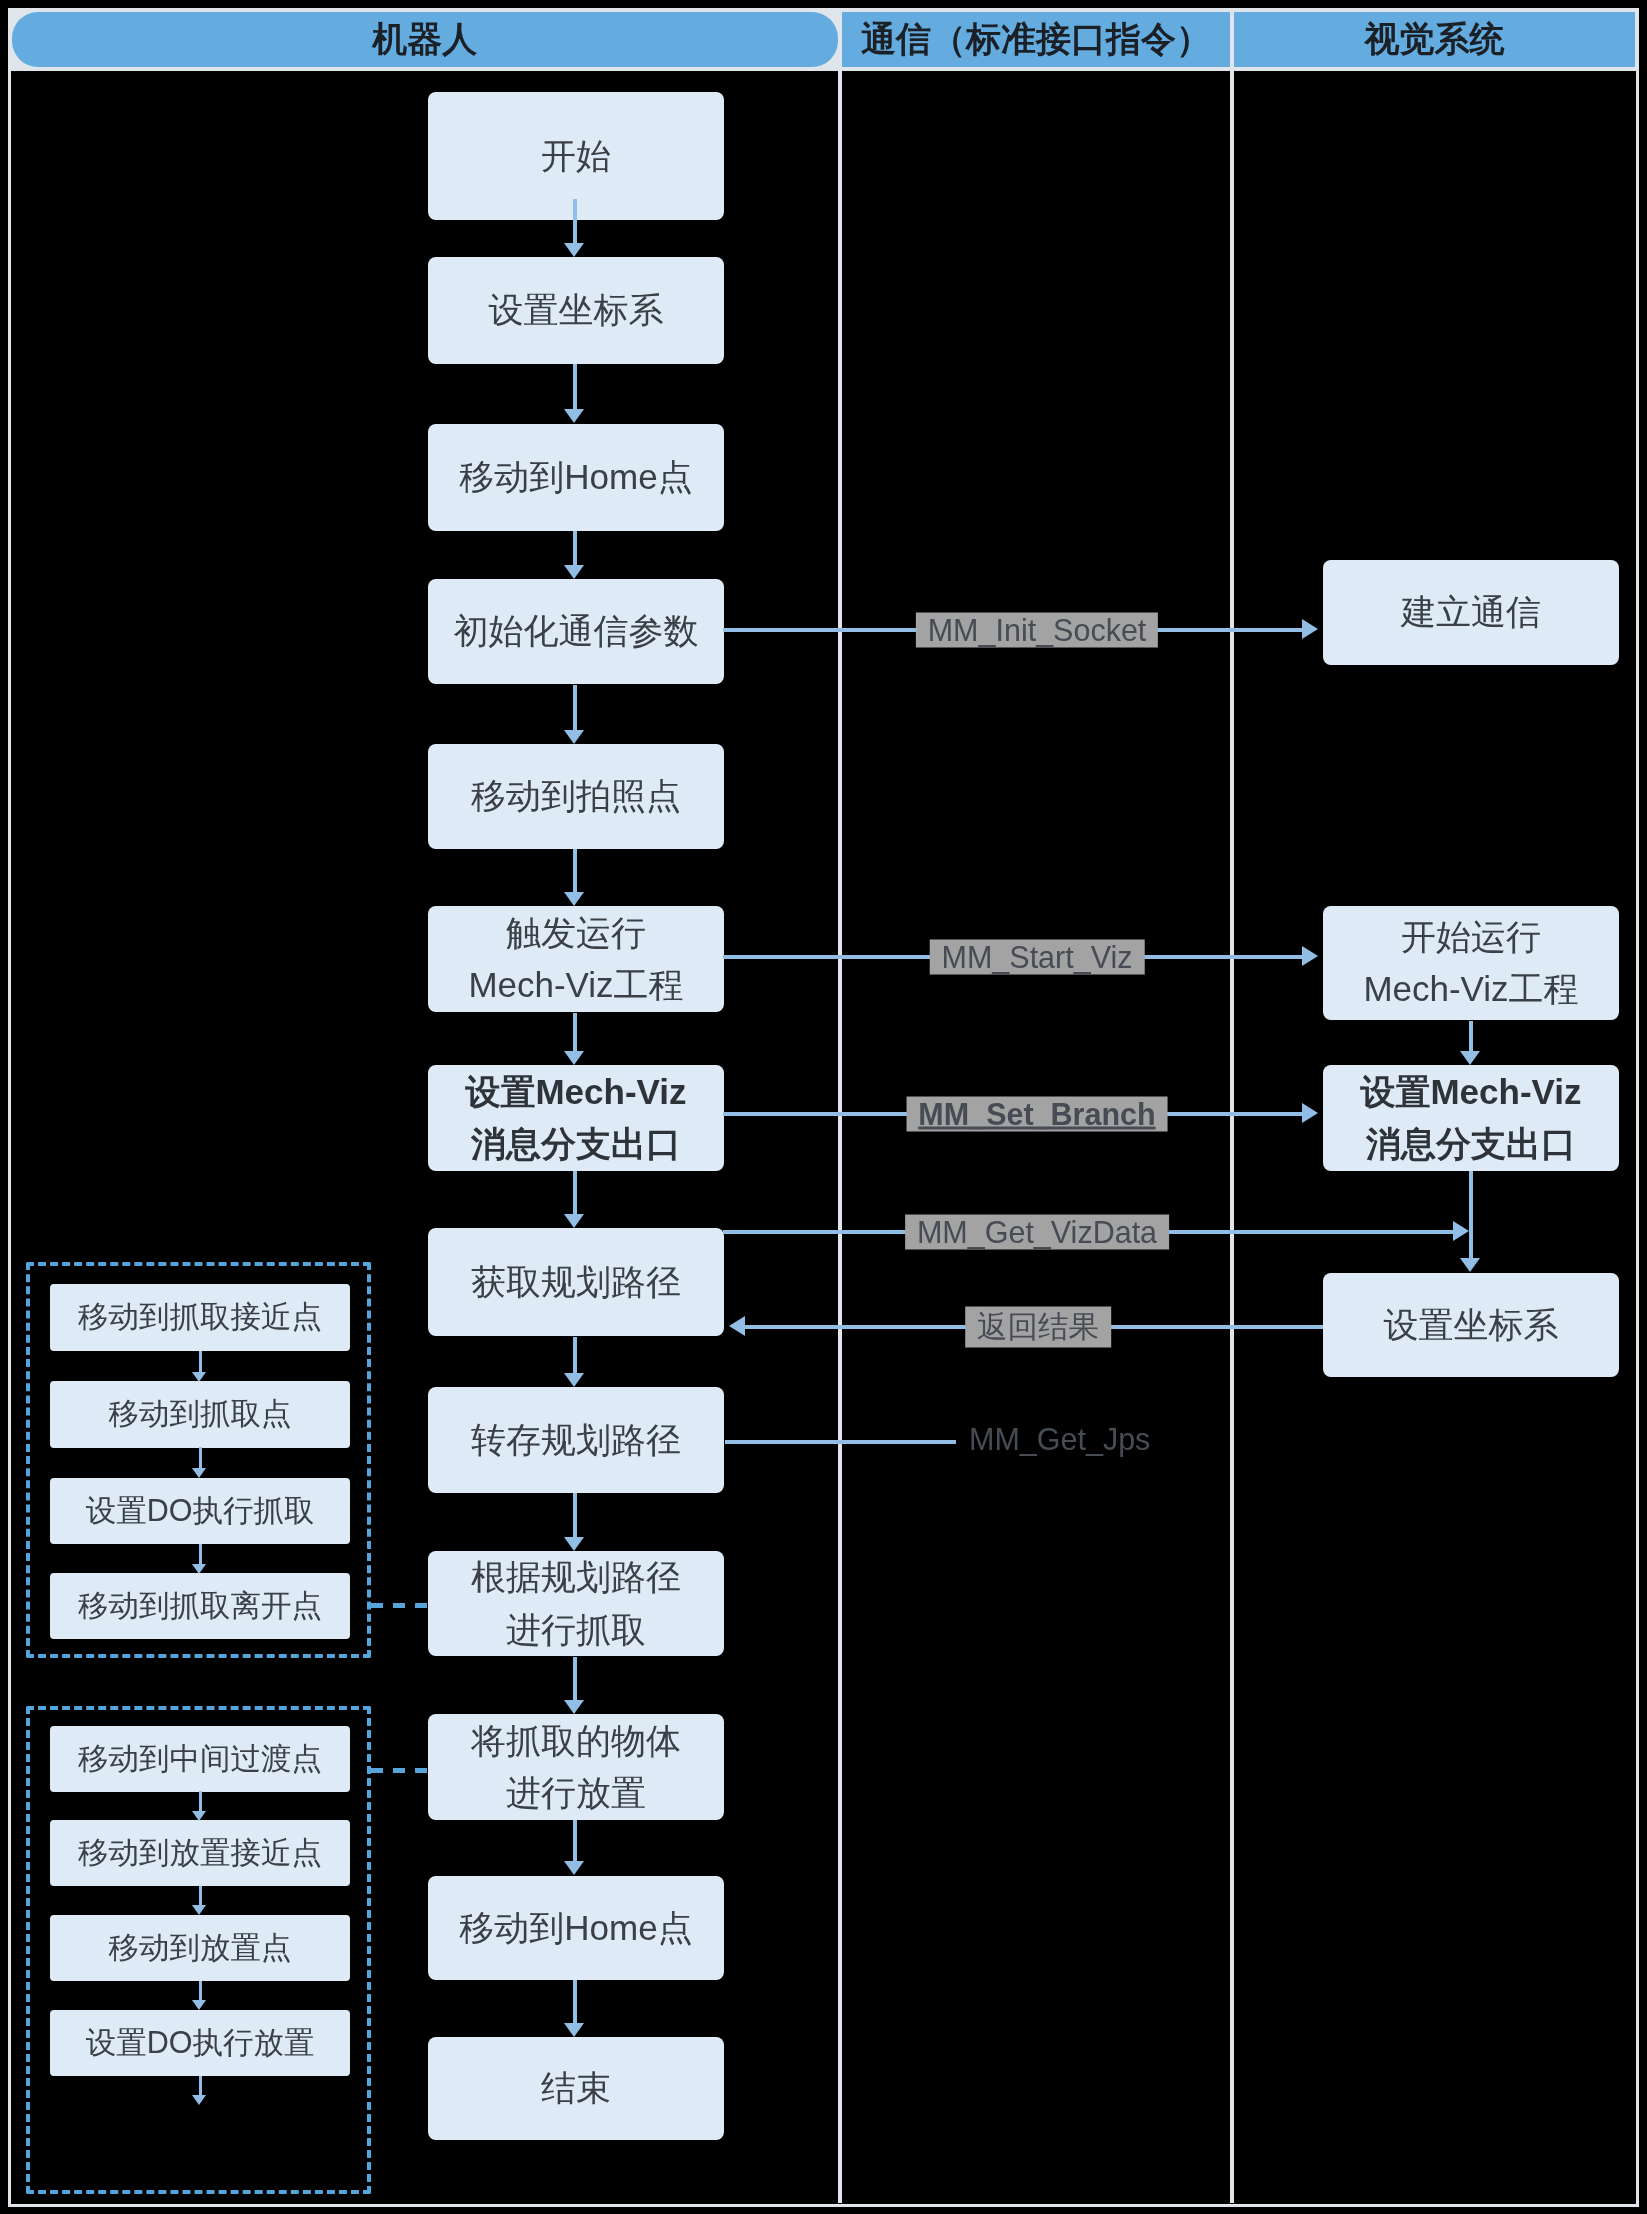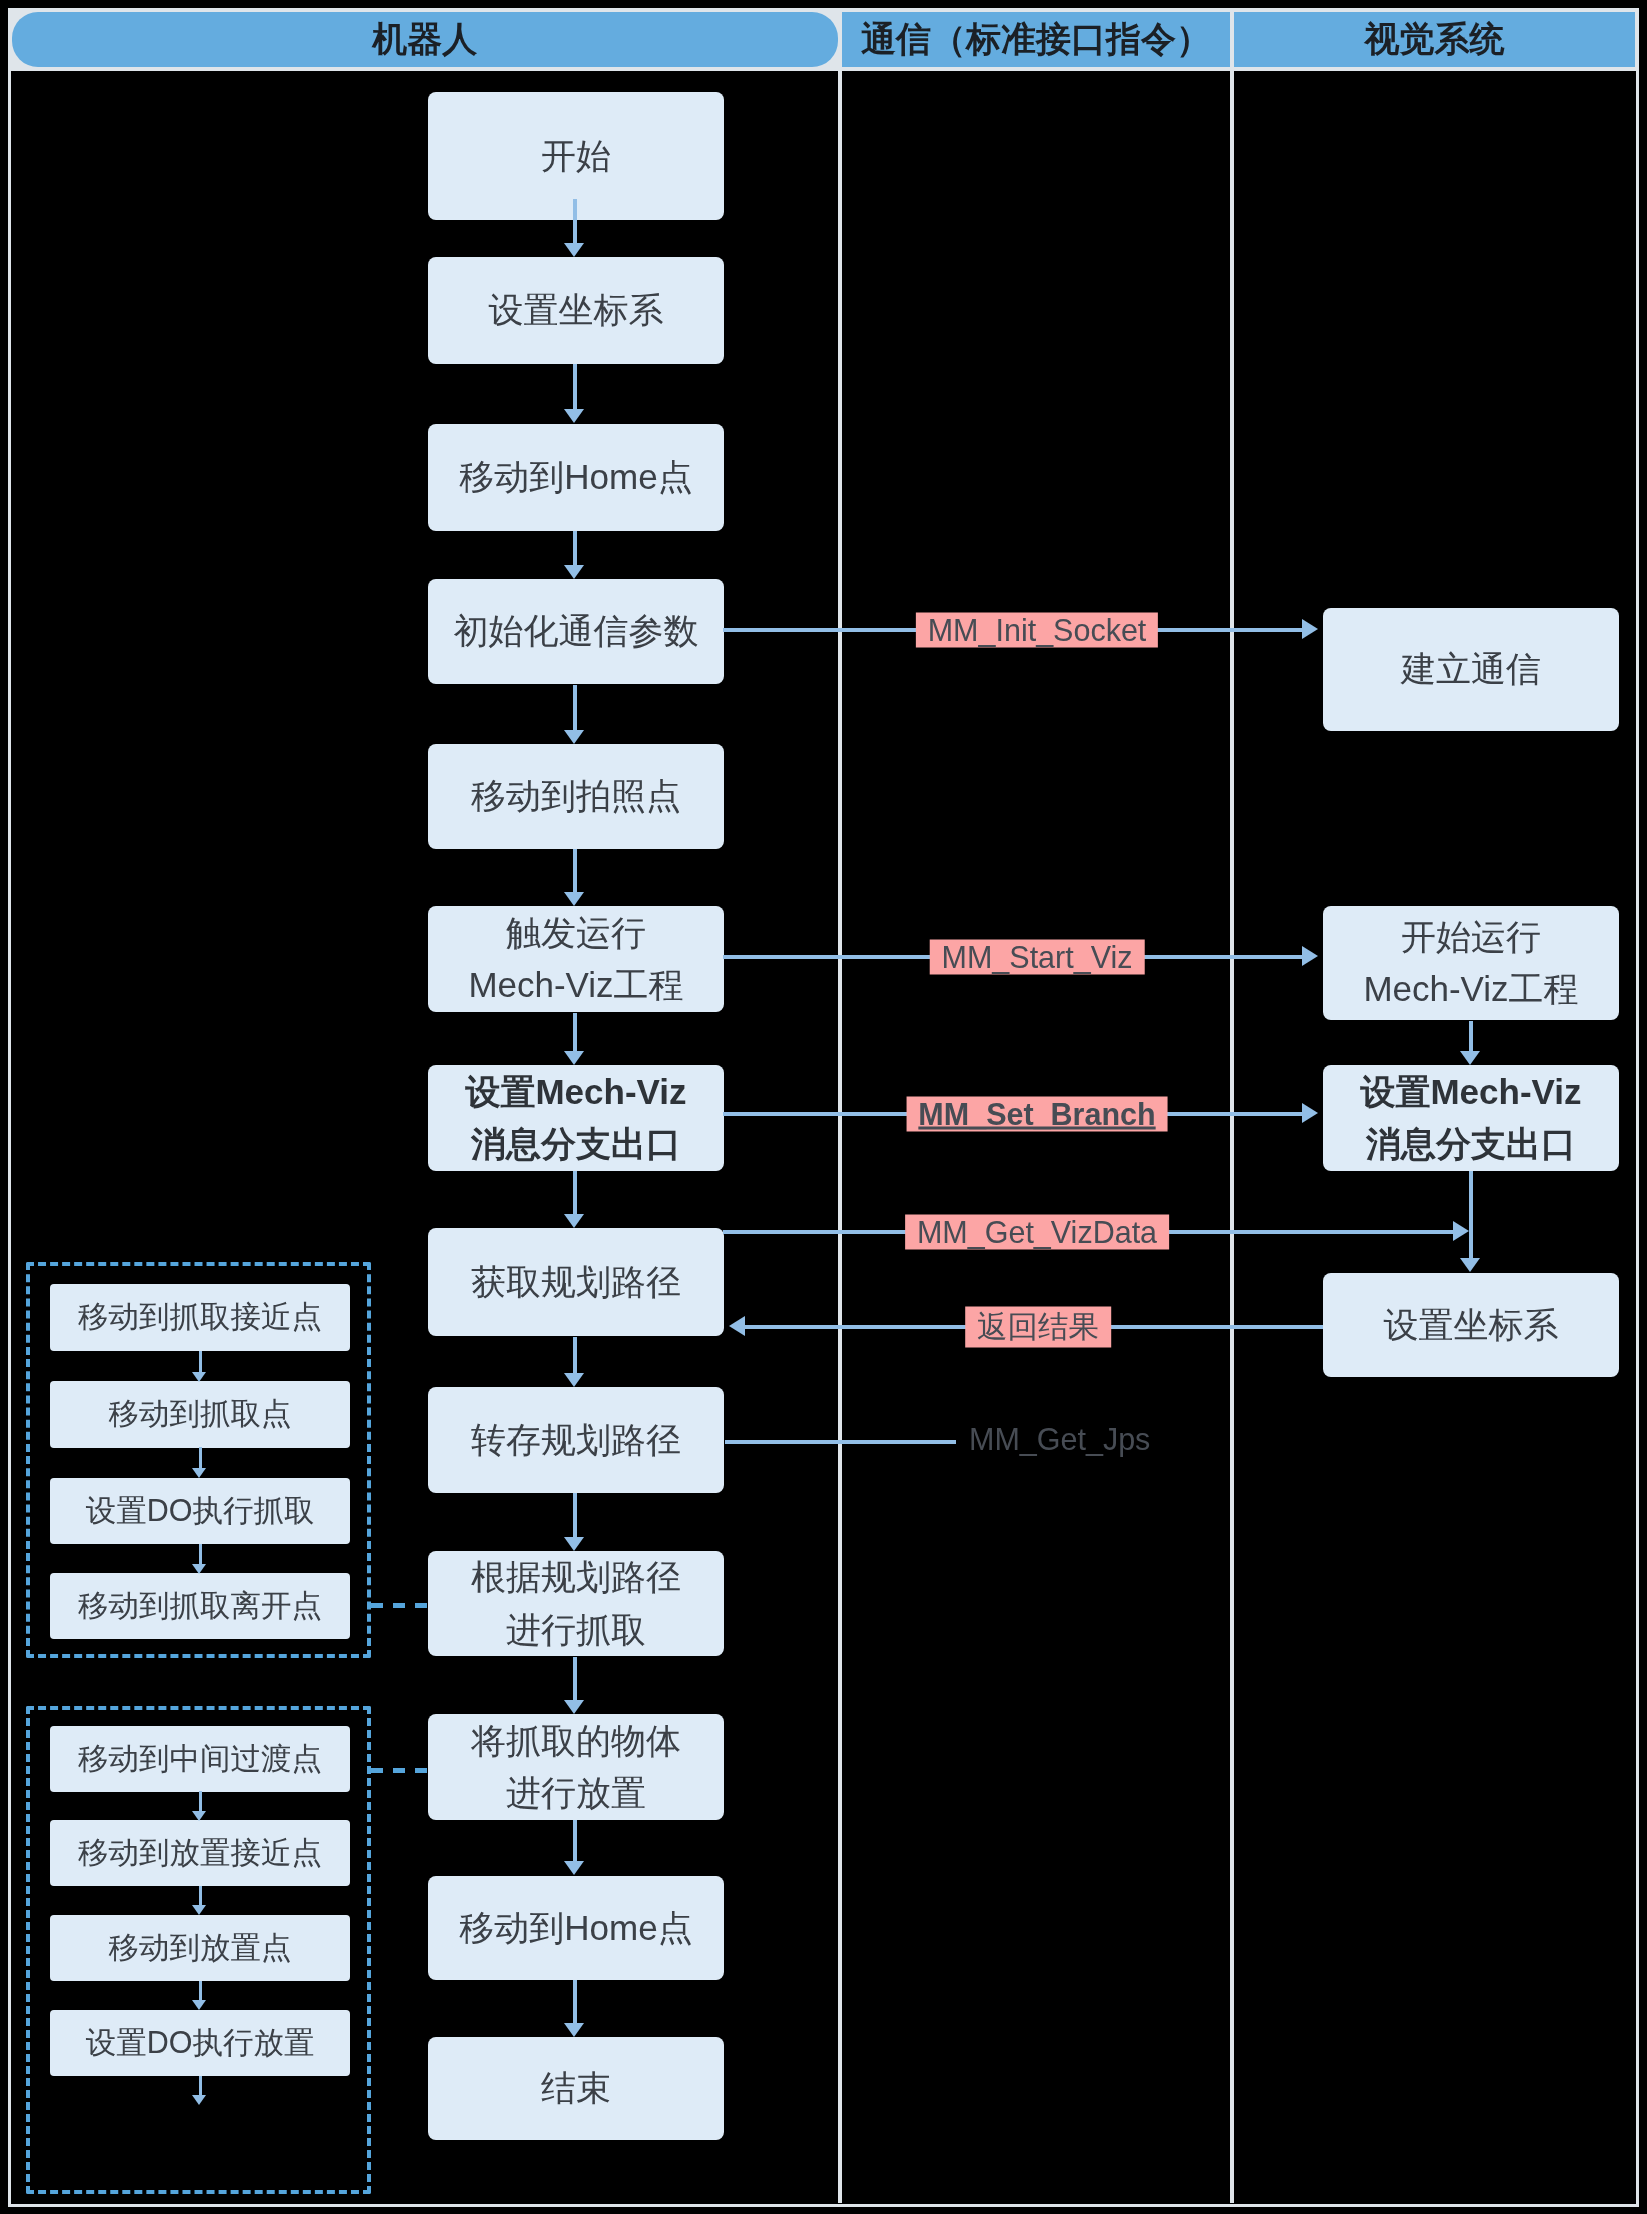--- a/index.html
+++ b/index.html
@@ -36,7 +36,7 @@
   .ha.left::before{left:14.8px;right:0;}
   .ha.left::after{left:0;right:auto;border:10.8px solid transparent;border-left:0;border-right:16.7px solid #92bee6;}
   .lbl{position:absolute;left:314px;top:50%;transform:translate(-50%,-50%);
-       background:#fca5a5;color:#474c54;font-size:30.5px;padding:0 11.8px;white-space:nowrap;}
+       background:#a3a3a3;color:#474c54;font-size:30.5px;padding:0 11.8px;white-space:nowrap;}
   .ha.left .lbl{left:309px;}
   .lbl.b{font-weight:700;text-decoration:underline;}
   .hline{position:absolute;height:3.9px;background:#92bee6;}

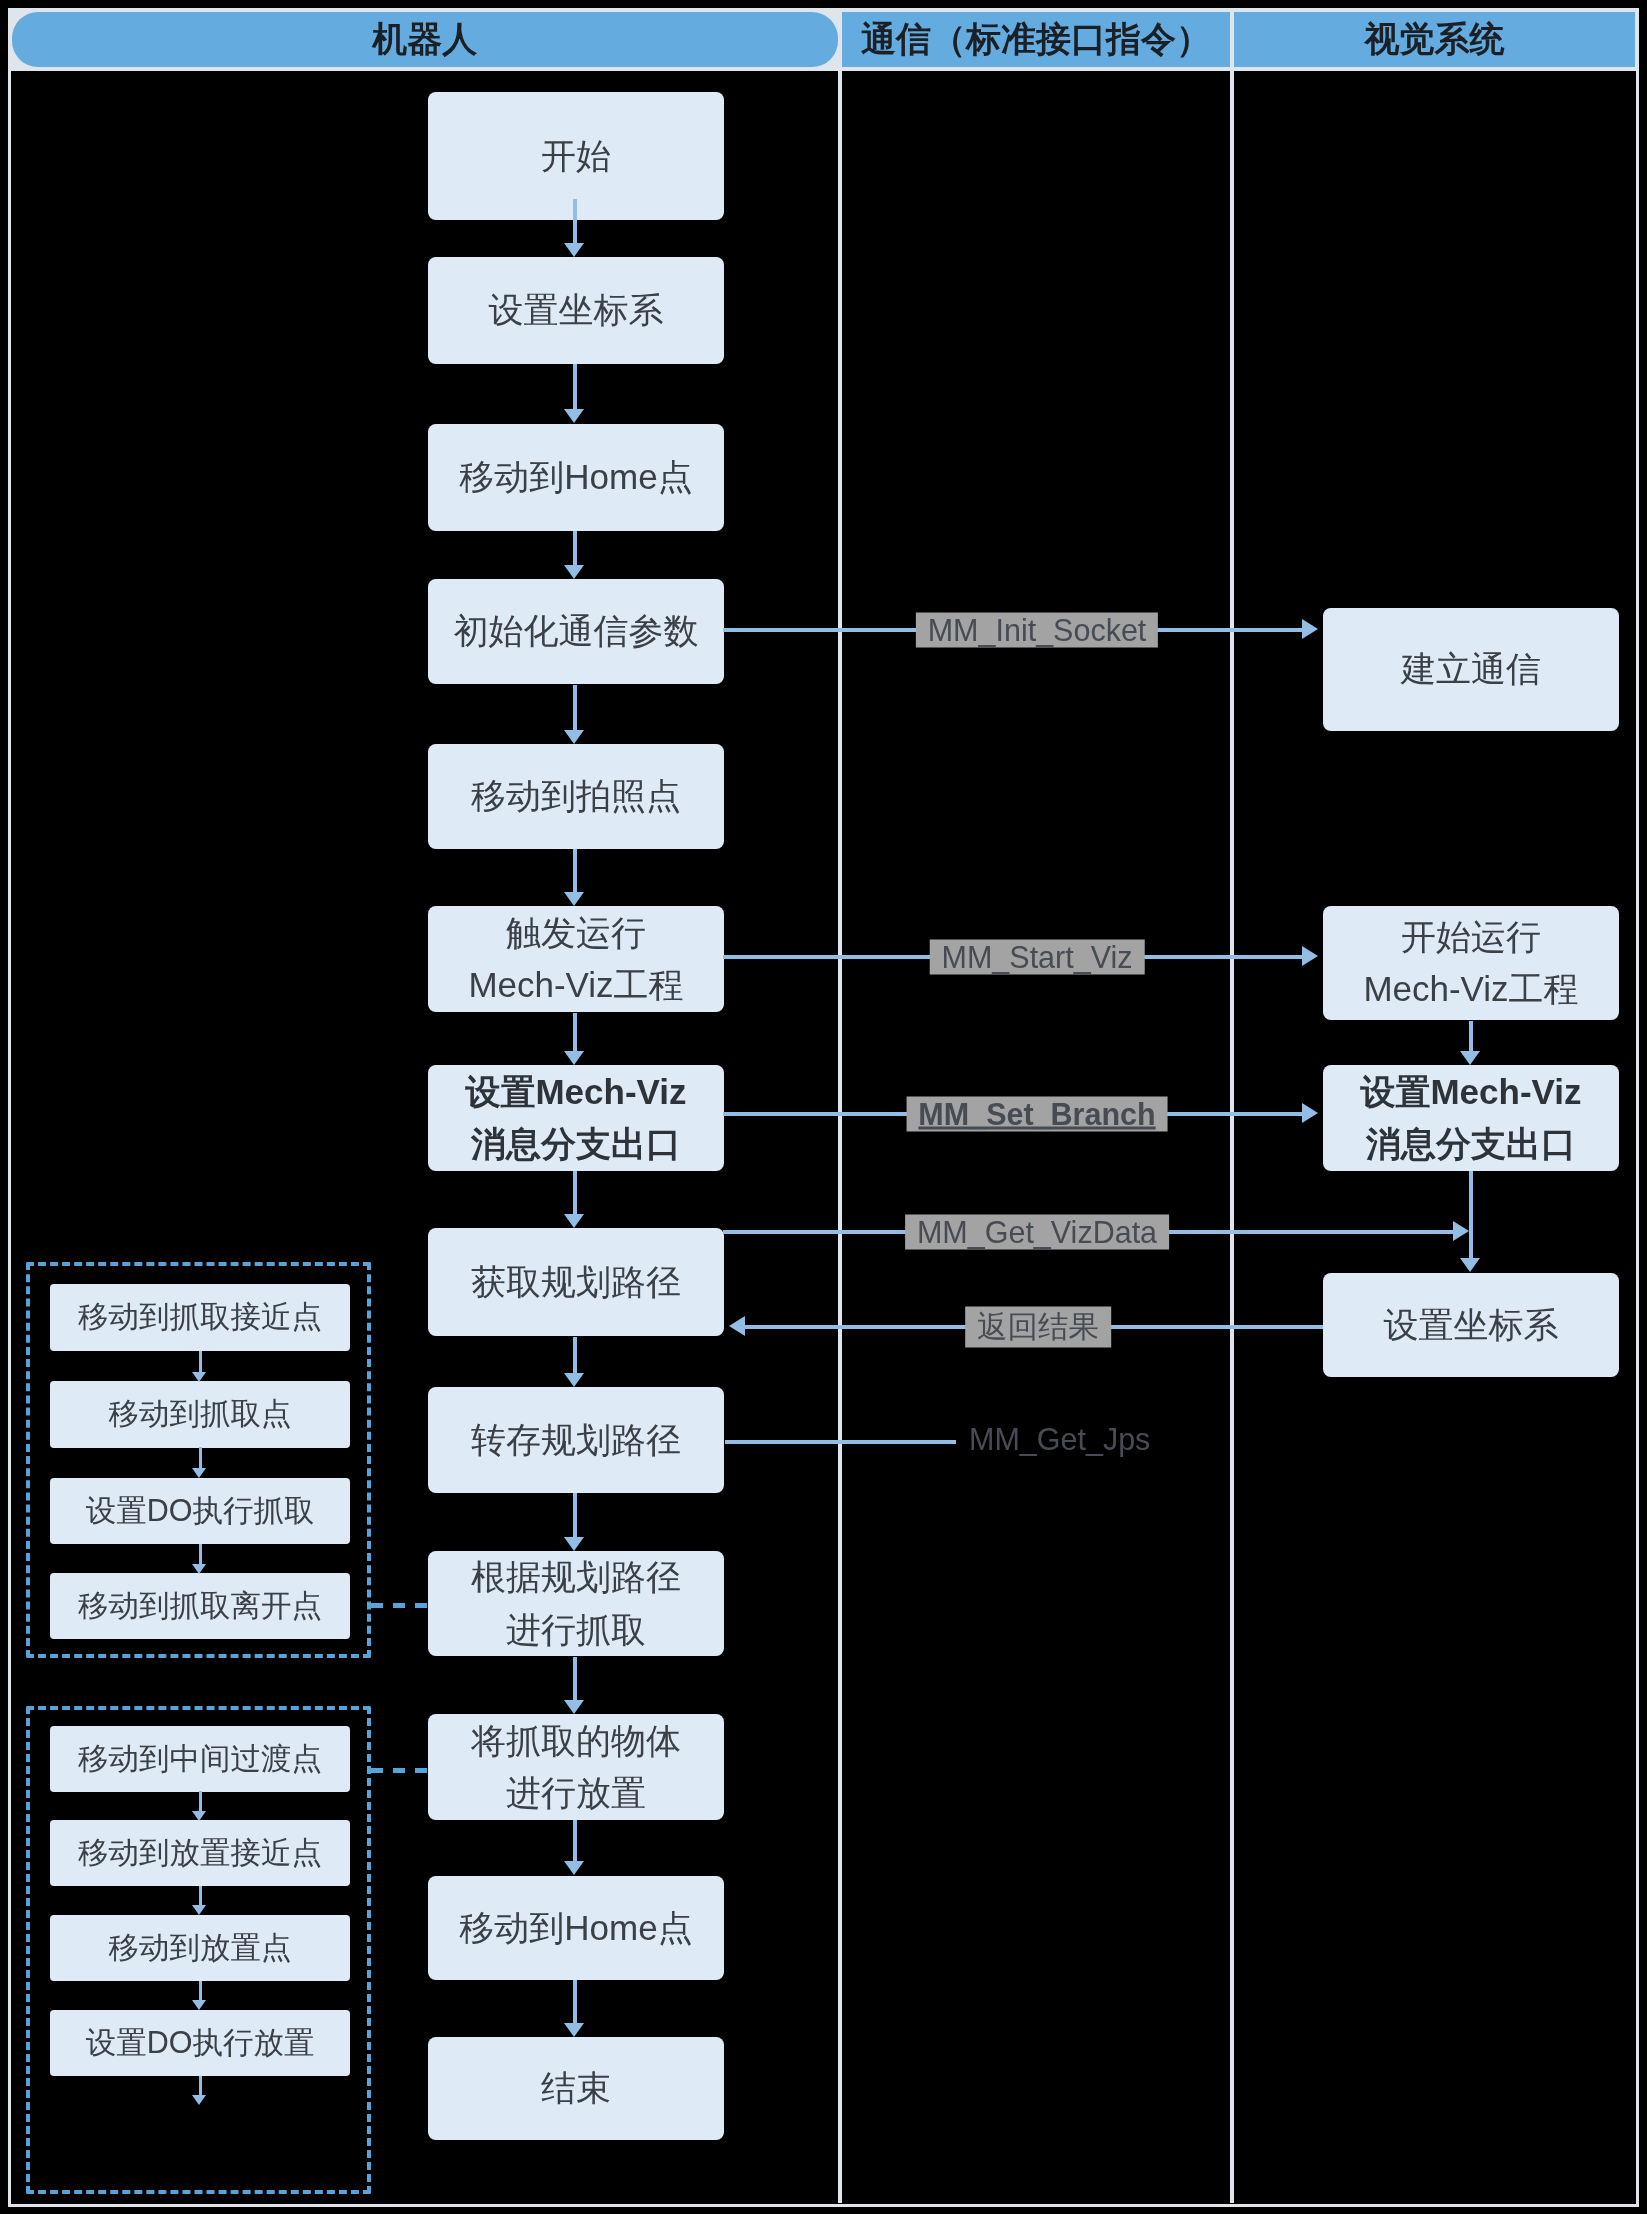--- a/index.html
+++ b/index.html
@@ -79,7 +79,7 @@
   <div class="node" style="left:428px;top:1876px;width:296px;height:104px;">移动到Home点</div>
   <div class="node" style="left:428px;top:2037px;width:296px;height:103px;">结束</div>
 
-  <div class="node" style="left:1323px;top:608px;width:296px;height:123px;">建立通信</div>
+  <div class="node" style="left:1323px;top:560px;width:296px;height:105px;">建立通信</div>
   <div class="node" style="left:1323px;top:906px;width:296px;height:114px;">开始运行
 Mech-Viz工程</div>
   <div class="node b" style="left:1323px;top:1065px;width:296px;height:106px;">设置Mech-Viz

